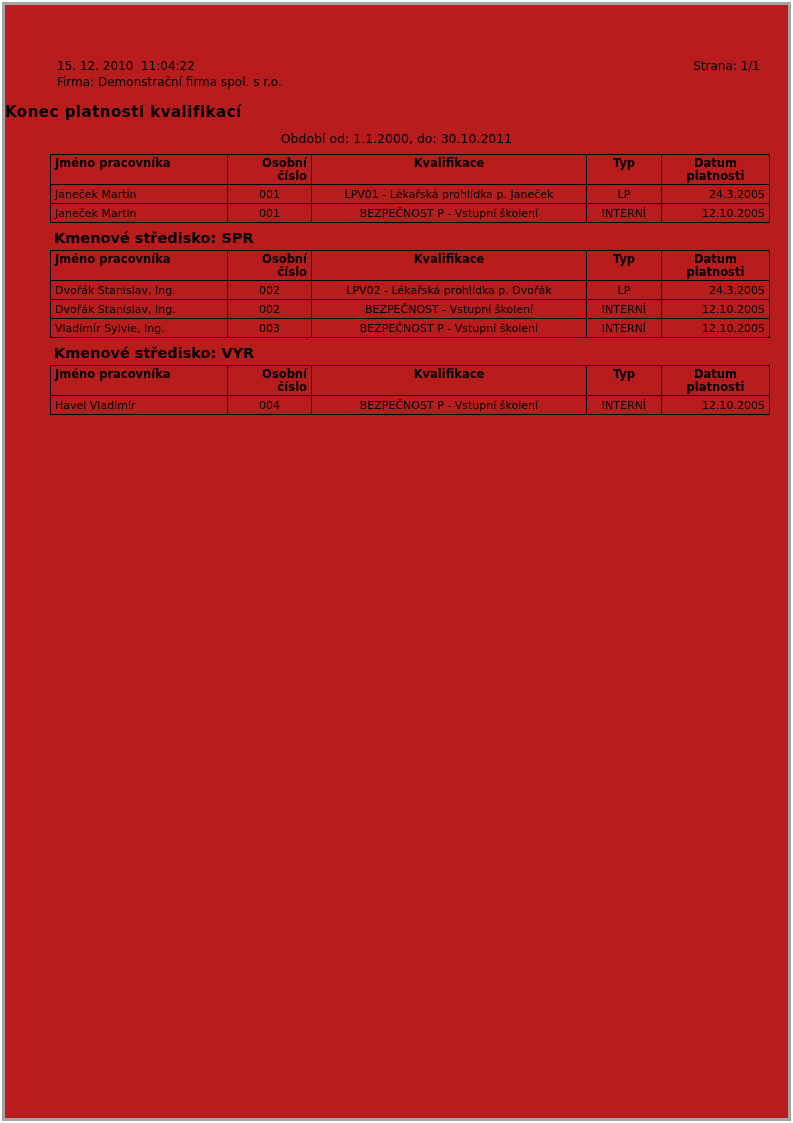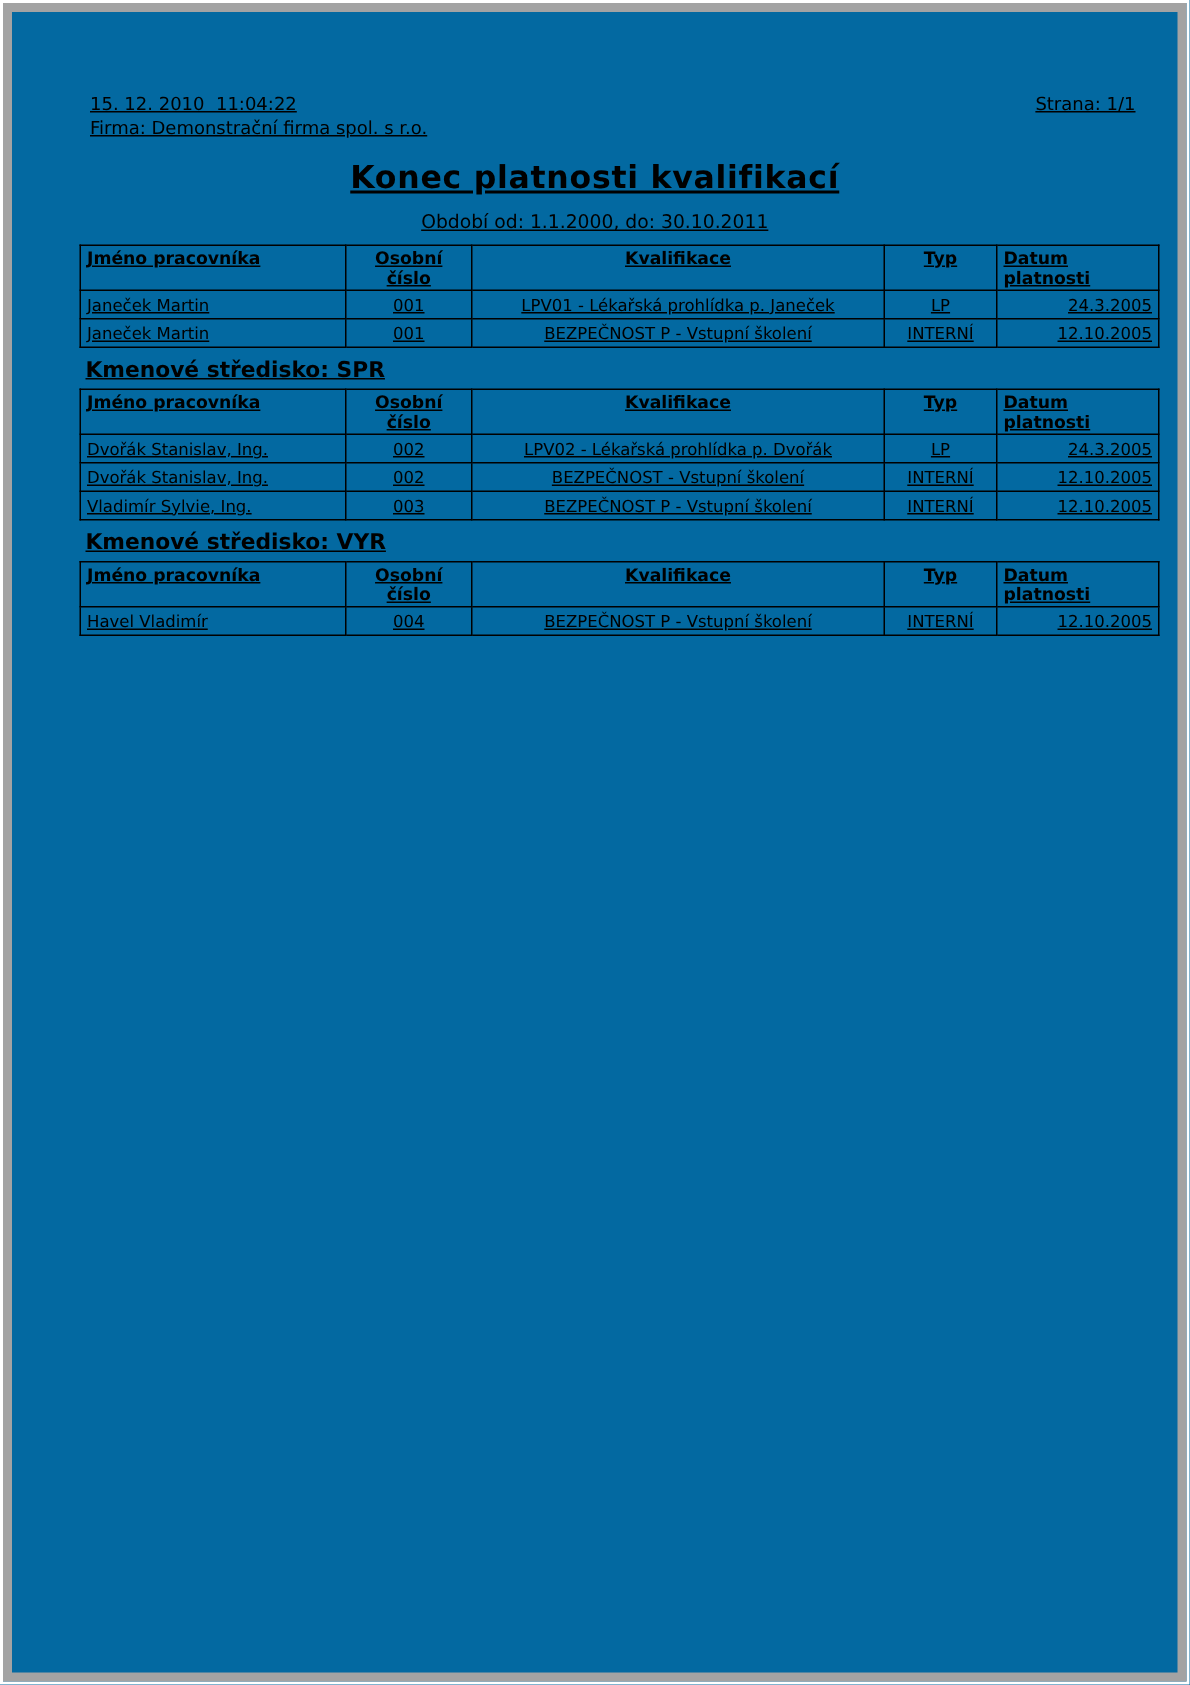--- a/index.html
+++ b/index.html
@@ -14,9 +14,8 @@
   .page {
     position: absolute;
     left: 2px; top: 2px; right: 2px; bottom: 2px;
-    border: 6px solid #a3a3a3;
-    background: #0369a1;
-    text-decoration: underline;
+    border: 3px solid #a3a3a3;
+    background: #b91c1c;
   }
   .meta {
     display: flex;

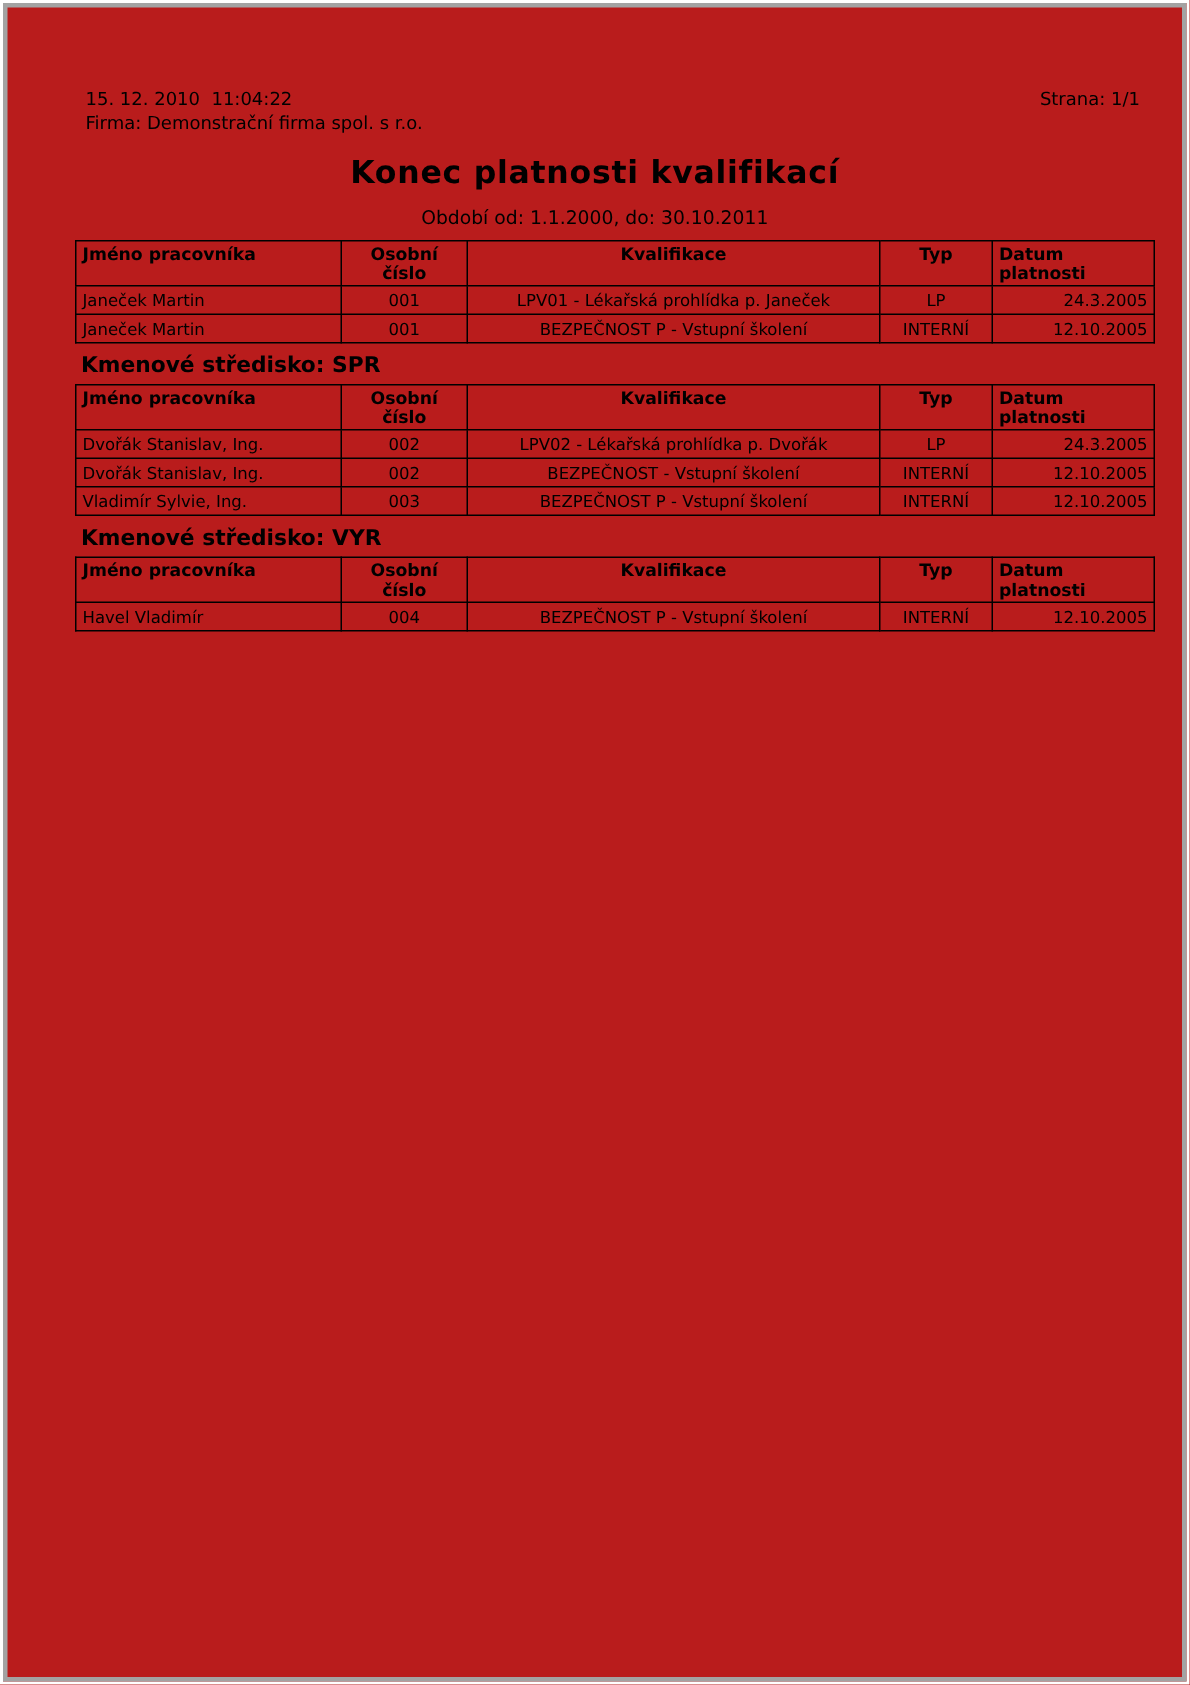--- a/index.html
+++ b/index.html
@@ -27,8 +27,8 @@
   }
   .meta-left div { white-space: pre; }
   .report-title {
-    text-align: center;
-    font-size: 21px;
+    text-align: left;
+    font-size: 15px;
     font-weight: bold;
     letter-spacing: 0.5px;
     margin: 13px 0 0 0;

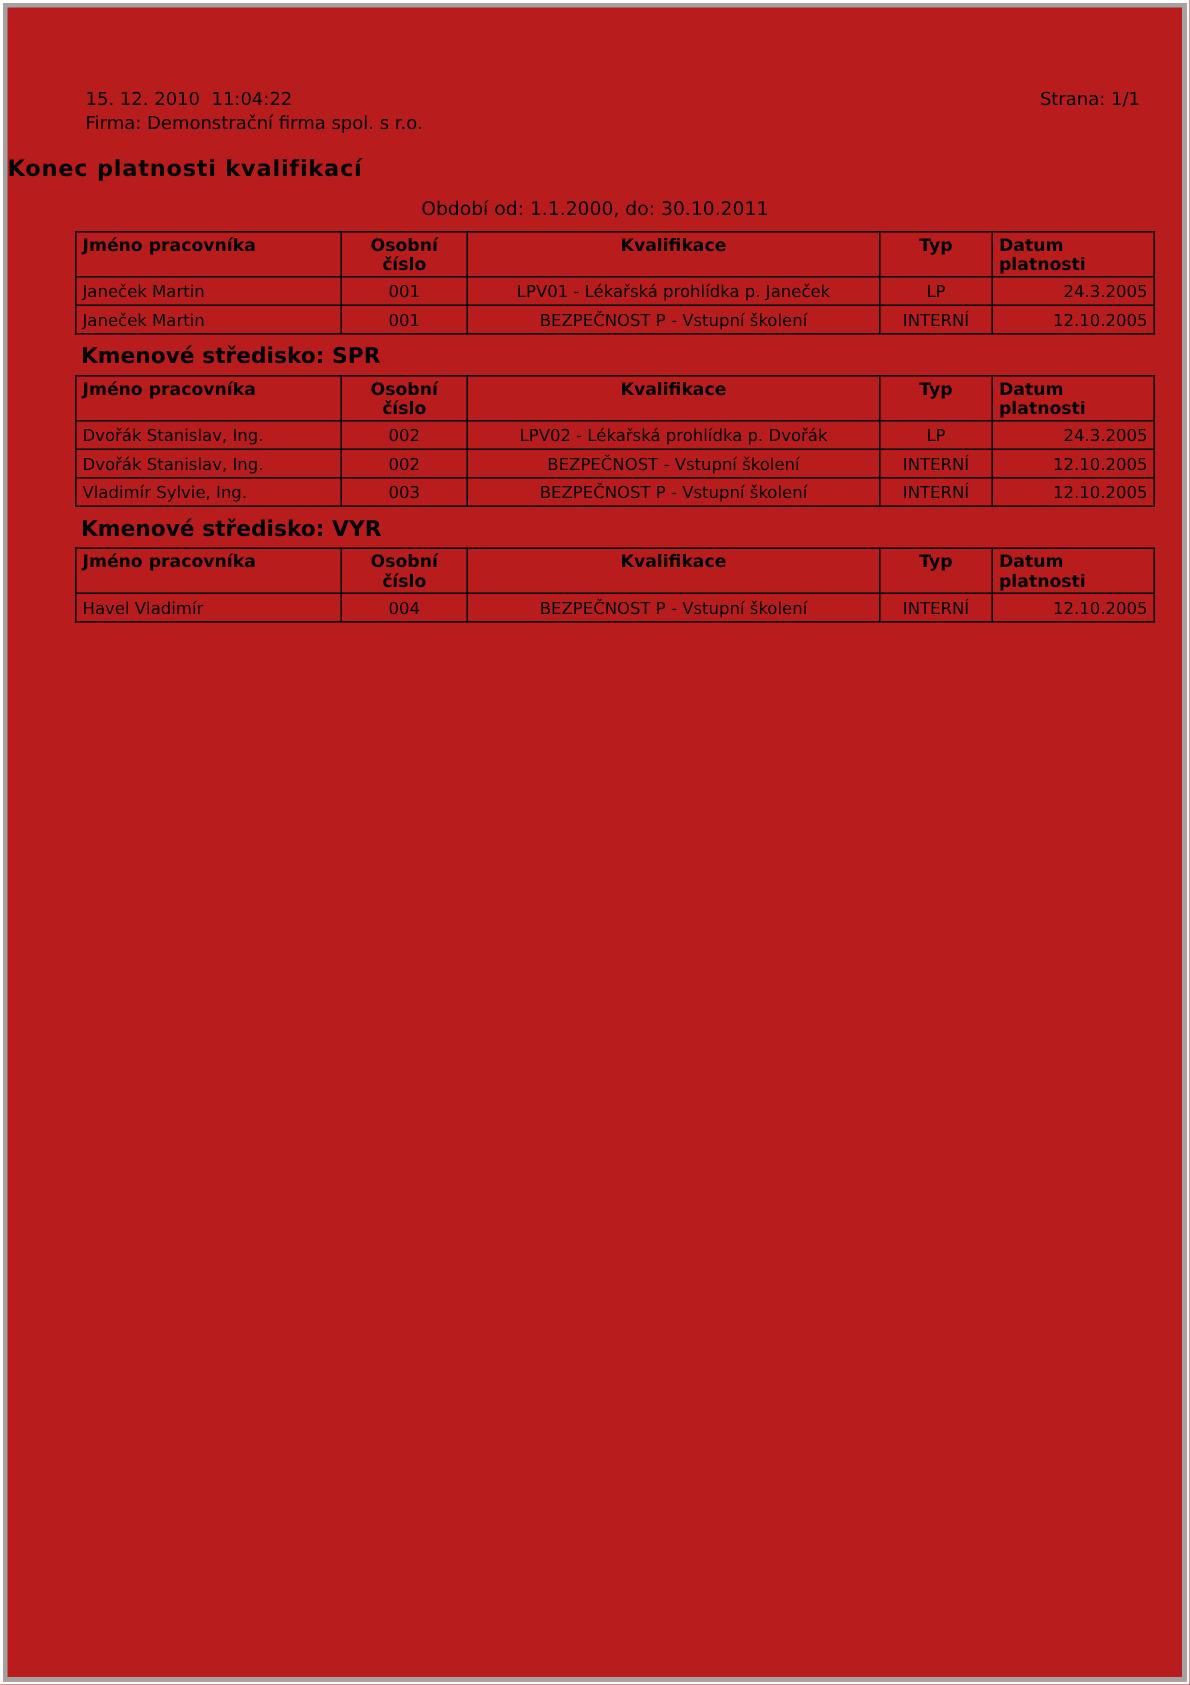--- a/index.html
+++ b/index.html
@@ -76,7 +76,7 @@
     margin-left: 20px;
   }
   table.qual th:nth-child(1), table.qual td:nth-child(1) { text-align: left; }
-  table.qual th:nth-child(2) { text-align: center; }
+  table.qual th:nth-child(2) { text-align: right; }
   table.qual td:nth-child(2) { text-align: center; }
   table.qual th:nth-child(3), table.qual td:nth-child(3) { text-align: center; }
   table.qual th:nth-child(4), table.qual td:nth-child(4) { text-align: center; }

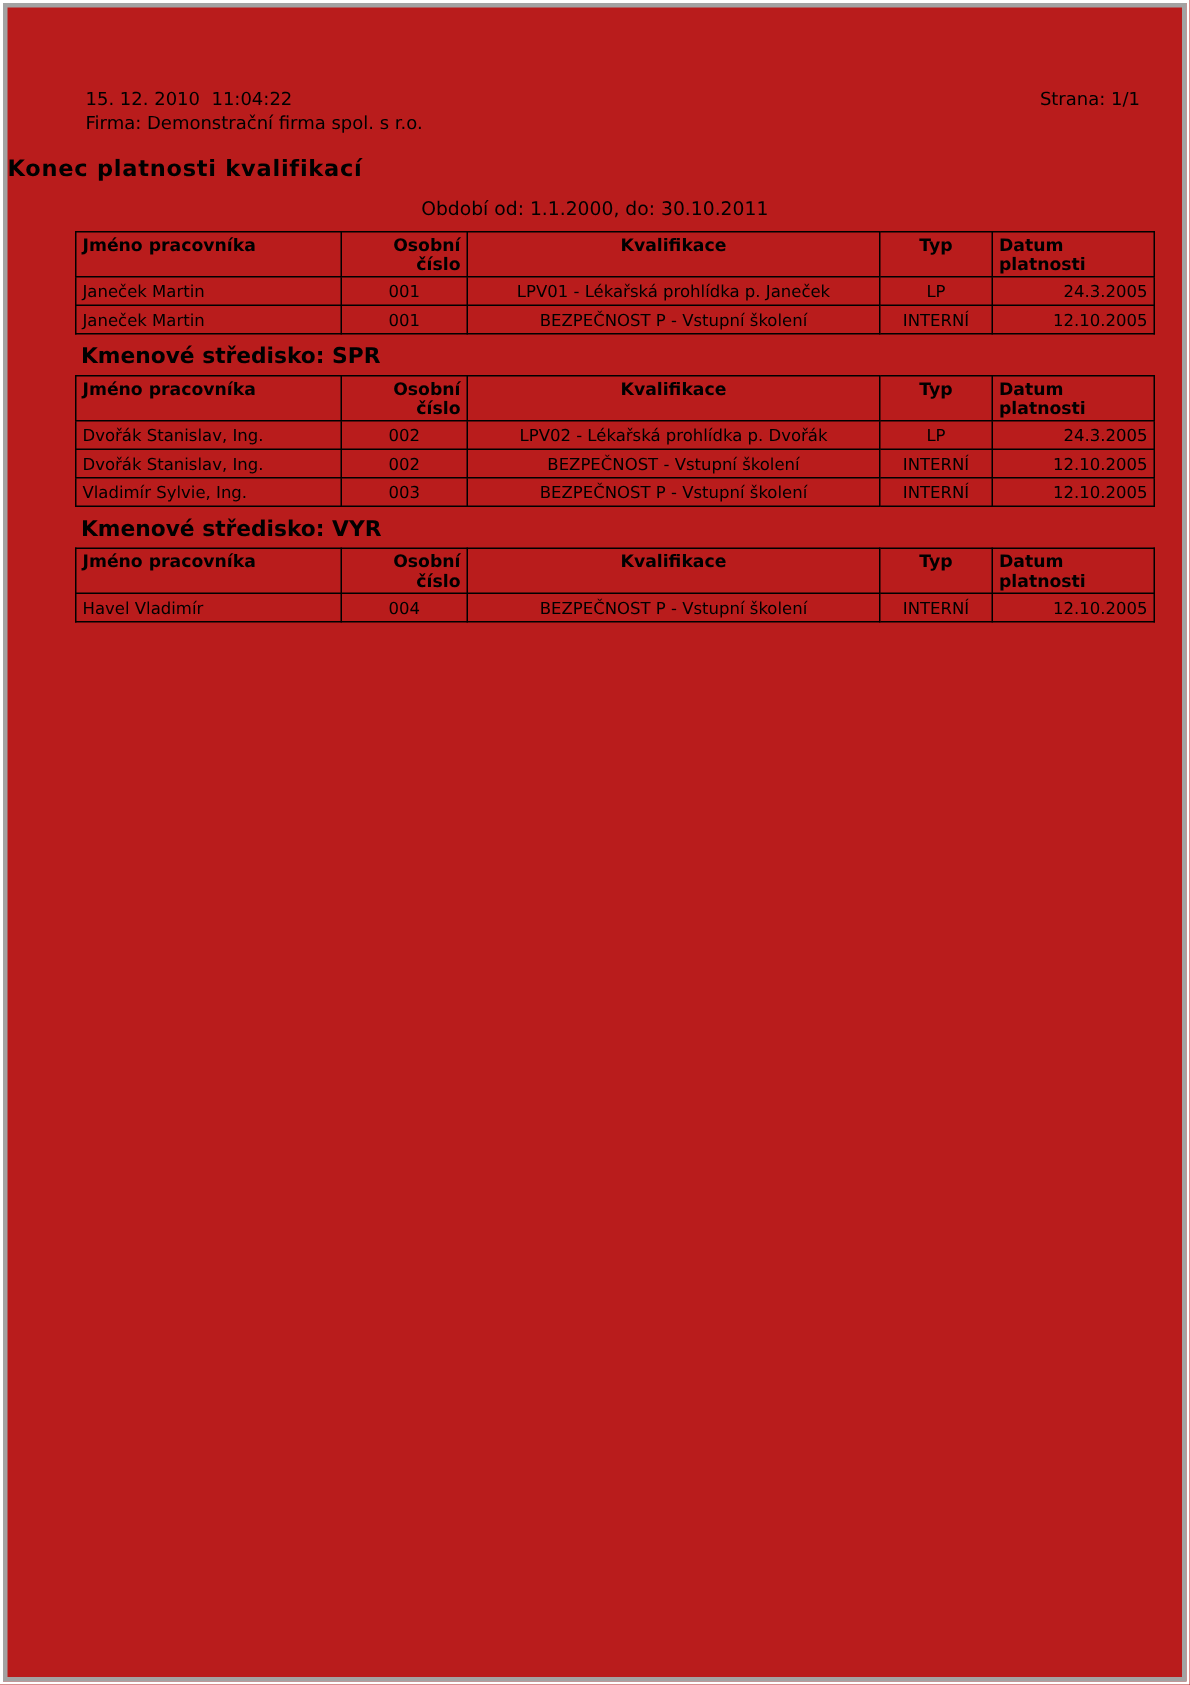--- a/index.html
+++ b/index.html
@@ -80,7 +80,7 @@
   table.qual td:nth-child(2) { text-align: center; }
   table.qual th:nth-child(3), table.qual td:nth-child(3) { text-align: center; }
   table.qual th:nth-child(4), table.qual td:nth-child(4) { text-align: center; }
-  table.qual th:nth-child(5) { text-align: left; }
+  table.qual th:nth-child(5) { text-align: center; }
   table.qual td:nth-child(5) { text-align: right; }
 </style>
 </head>

